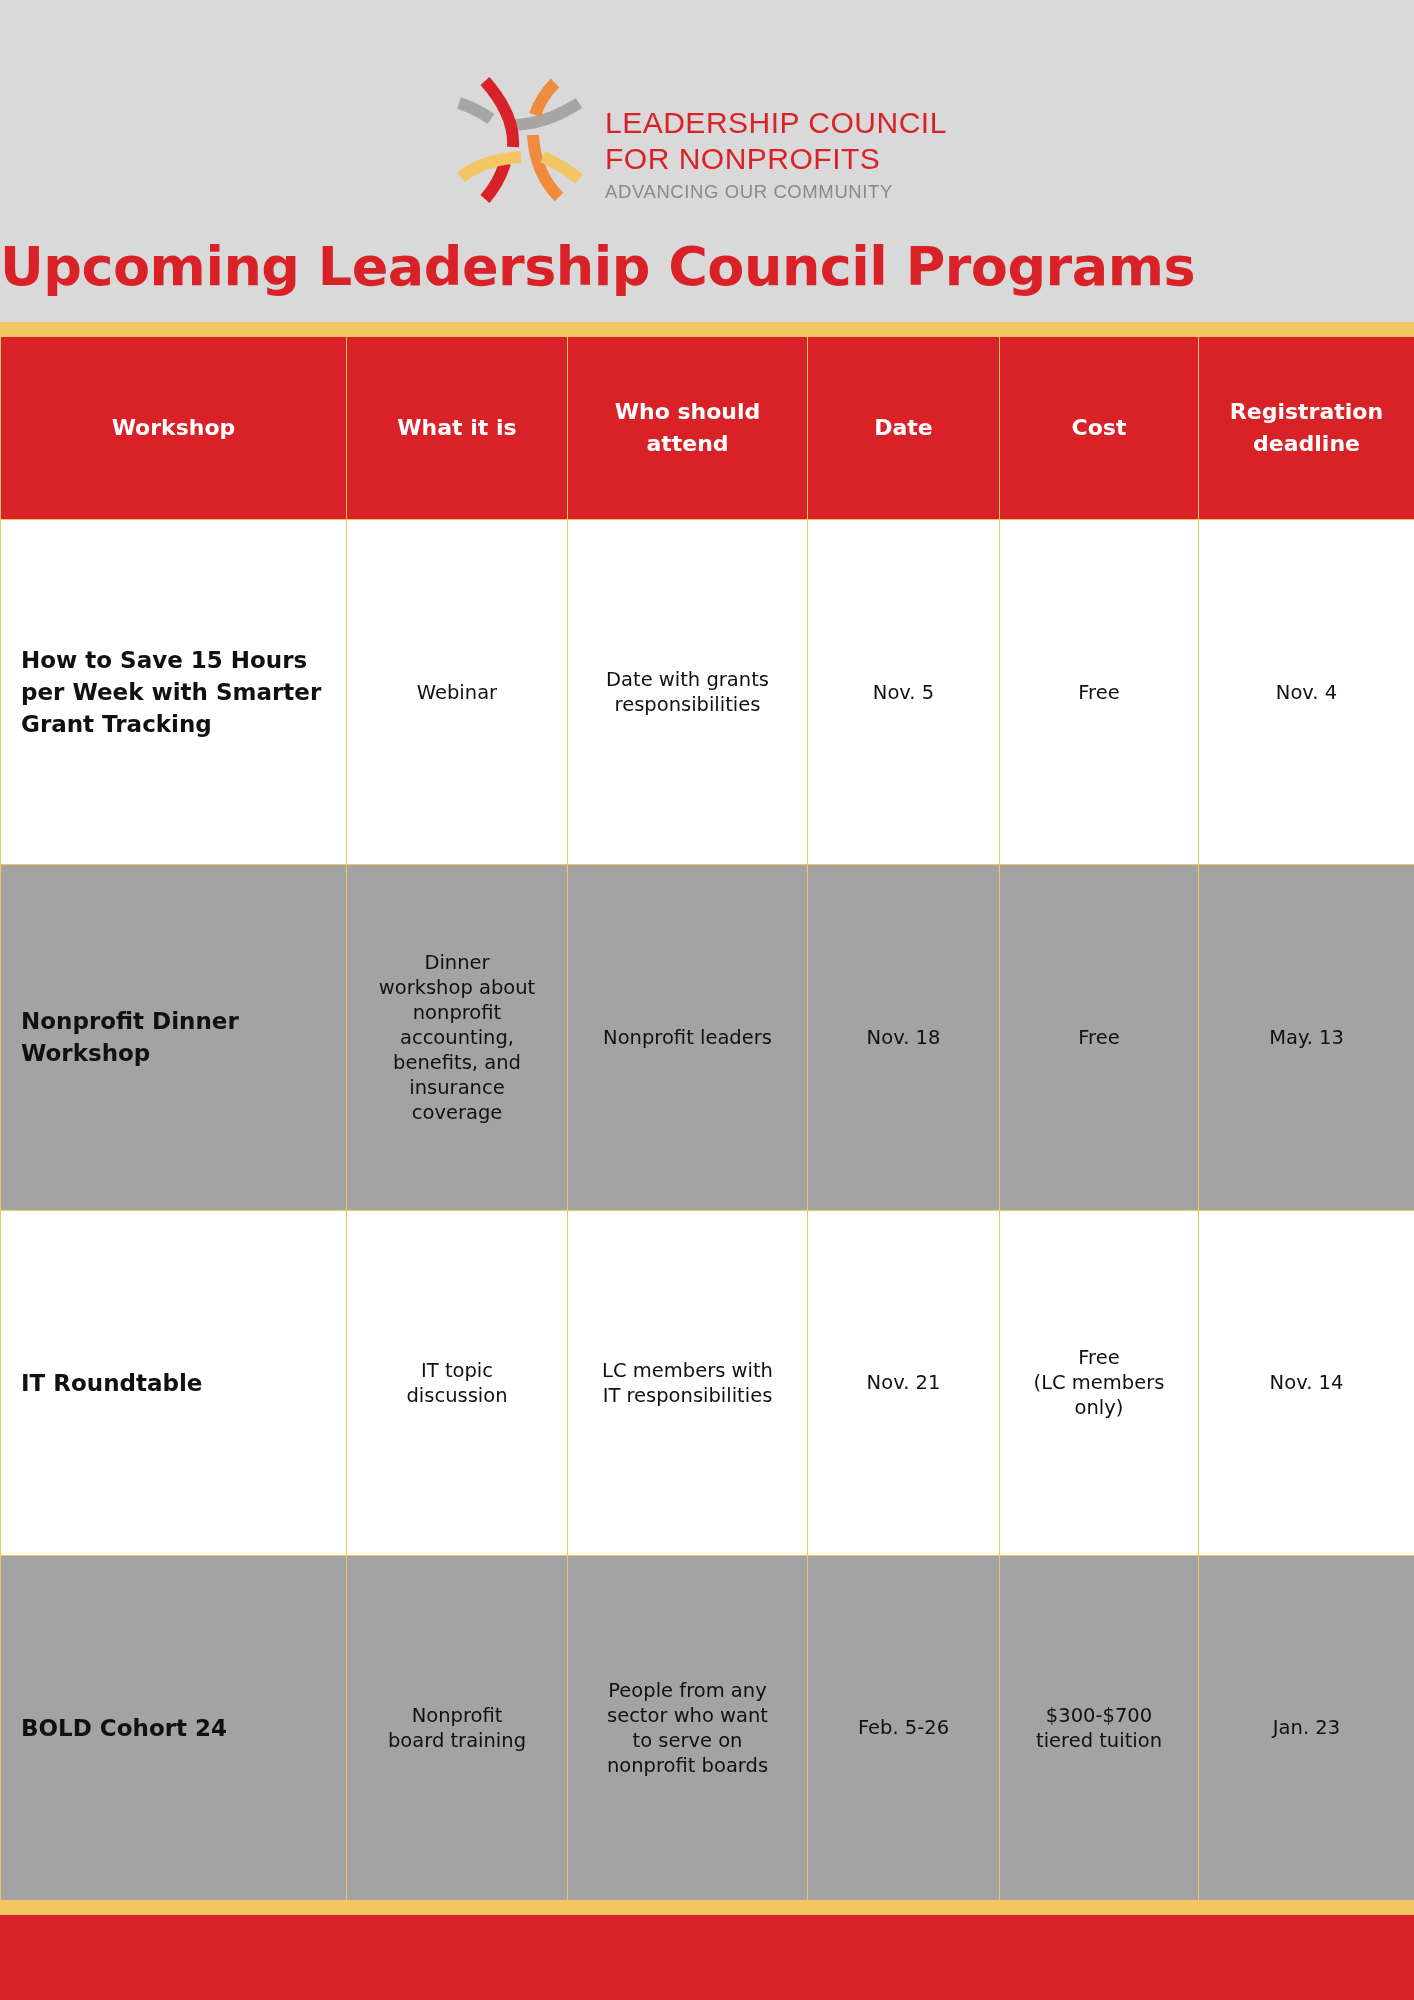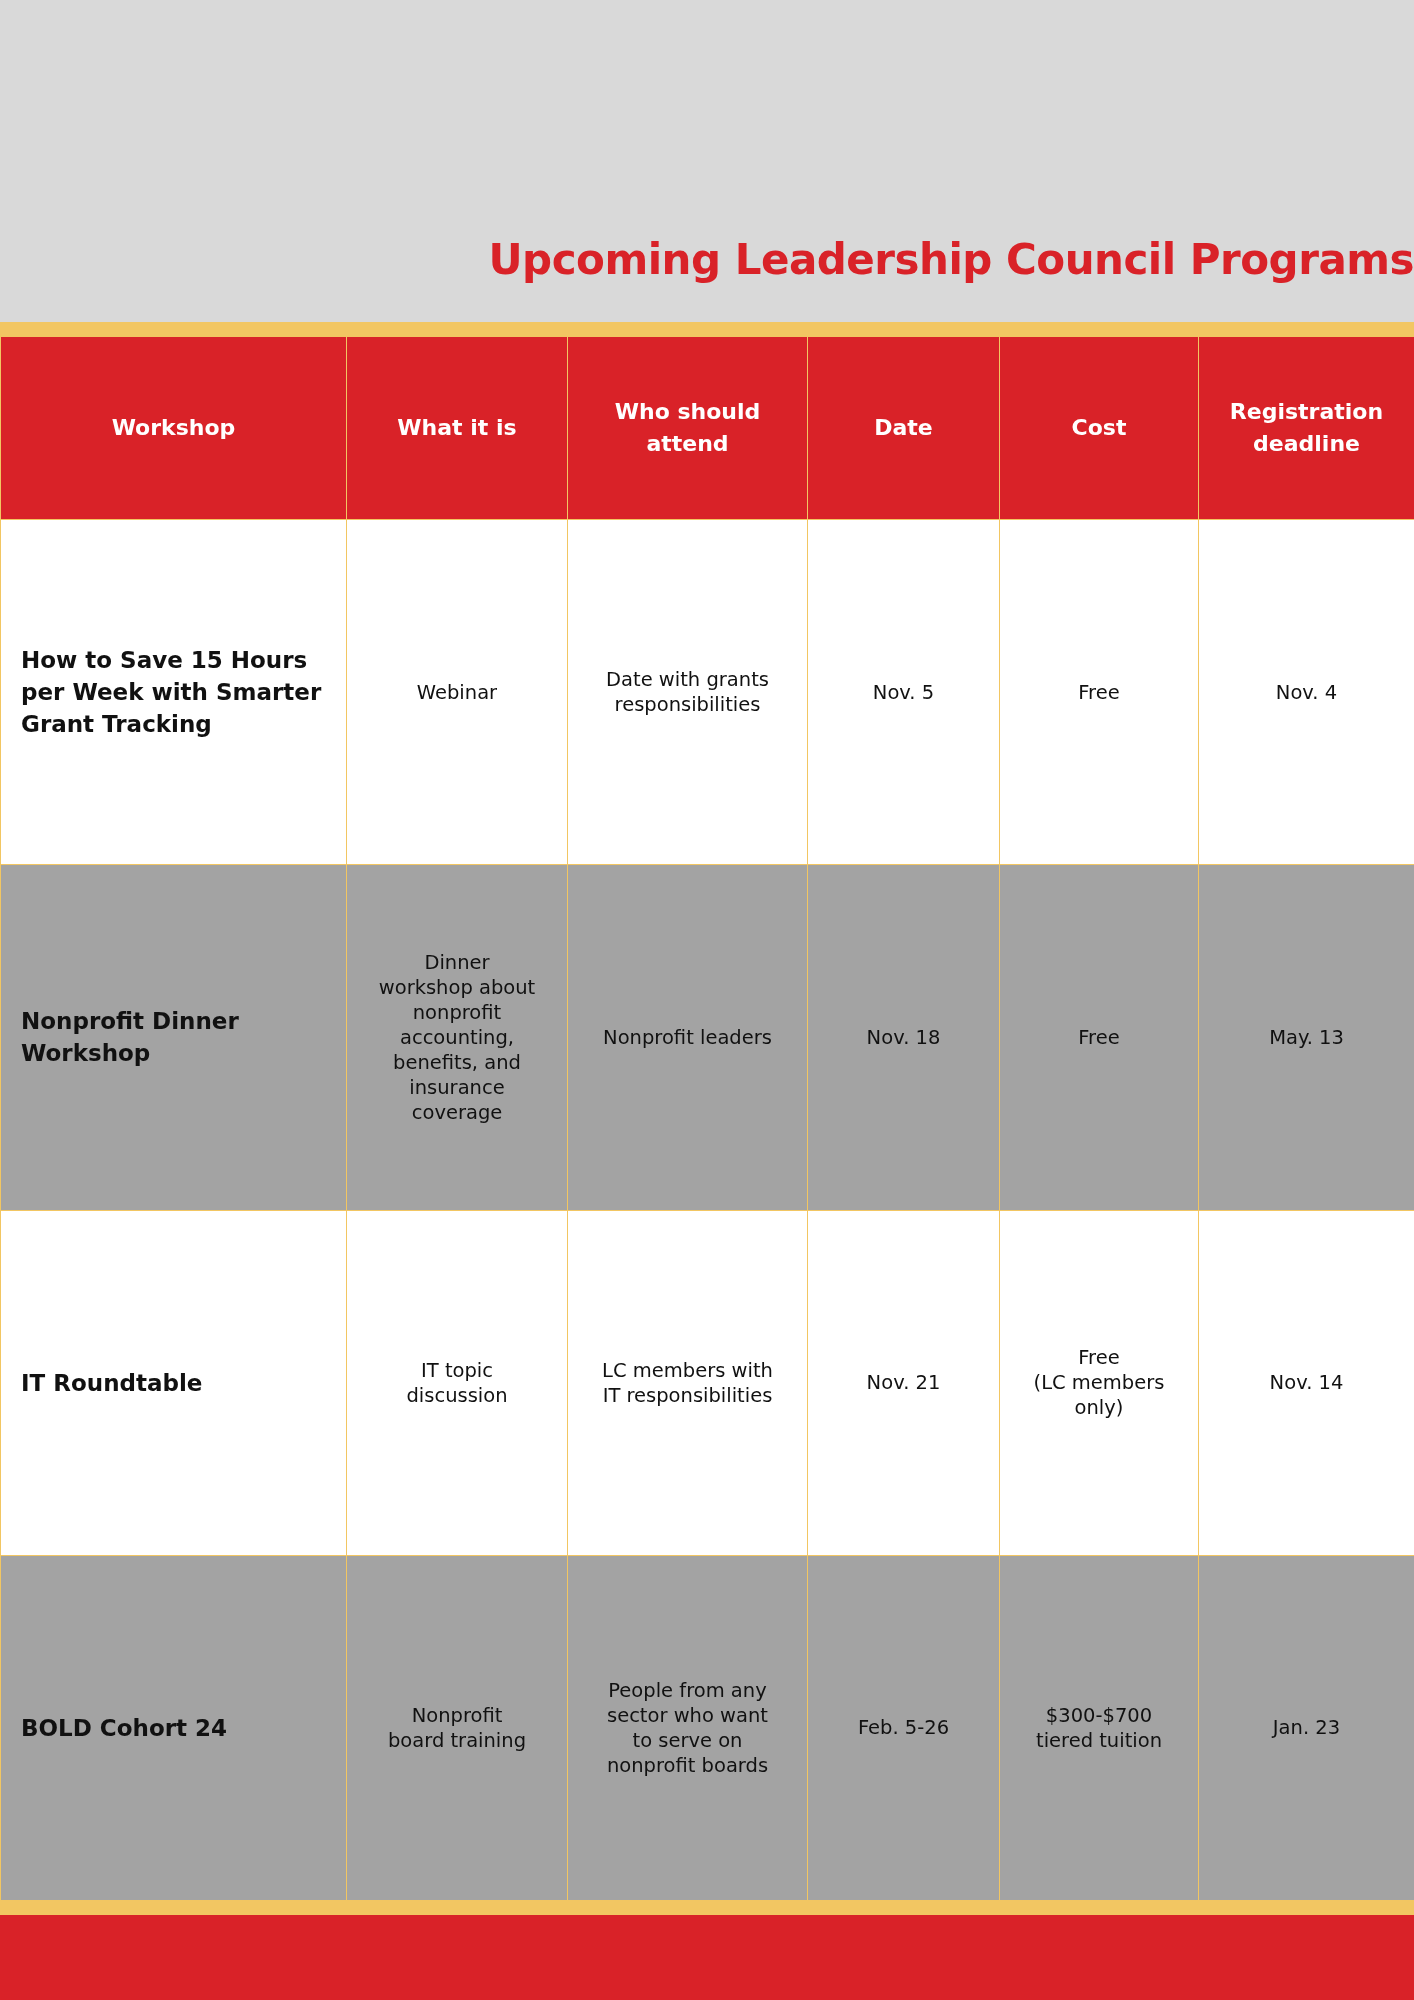--- a/index.html
+++ b/index.html
@@ -32,6 +32,27 @@
 <body>
 
 <div class="header">
+  <div class="logo">
+    <svg class="logo-mark" viewBox="0 0 130 130" width="130" height="130">
+
+      <path d="M4 28 Q22 34 36 44" stroke="#a8a6a5" stroke-width="12" fill="none" stroke-linecap="butt"></path>
+      <path d="M56 50 Q90 50 124 28" stroke="#a8a6a5" stroke-width="12" fill="none" stroke-linecap="butt"></path>
+
+      <path d="M30 6 Q60 40 58 72" stroke="#d92228" stroke-width="12" fill="none"></path>
+      <path d="M50 88 Q44 108 30 124" stroke="#d92228" stroke-width="12" fill="none"></path>
+
+      <path d="M100 8 Q86 22 80 40" stroke="#f08a3c" stroke-width="12" fill="none"></path>
+      <path d="M78 60 Q80 98 104 122" stroke="#f08a3c" stroke-width="12" fill="none"></path>
+
+      <path d="M6 102 Q30 84 66 82" stroke="#f2c662" stroke-width="12" fill="none"></path>
+      <path d="M88 82 Q110 92 124 104" stroke="#f2c662" stroke-width="12" fill="none"></path>
+    </svg>
+    <div class="logo-text">
+      <div class="logo-line1">LEADERSHIP COUNCIL</div>
+      <div class="logo-line2">FOR NONPROFITS</div>
+      <div class="logo-line3">ADVANCING OUR COMMUNITY</div>
+    </div>
+  </div>
   <h1 class="page-title">Upcoming Leadership Council Programs</h1>
 </div>
 

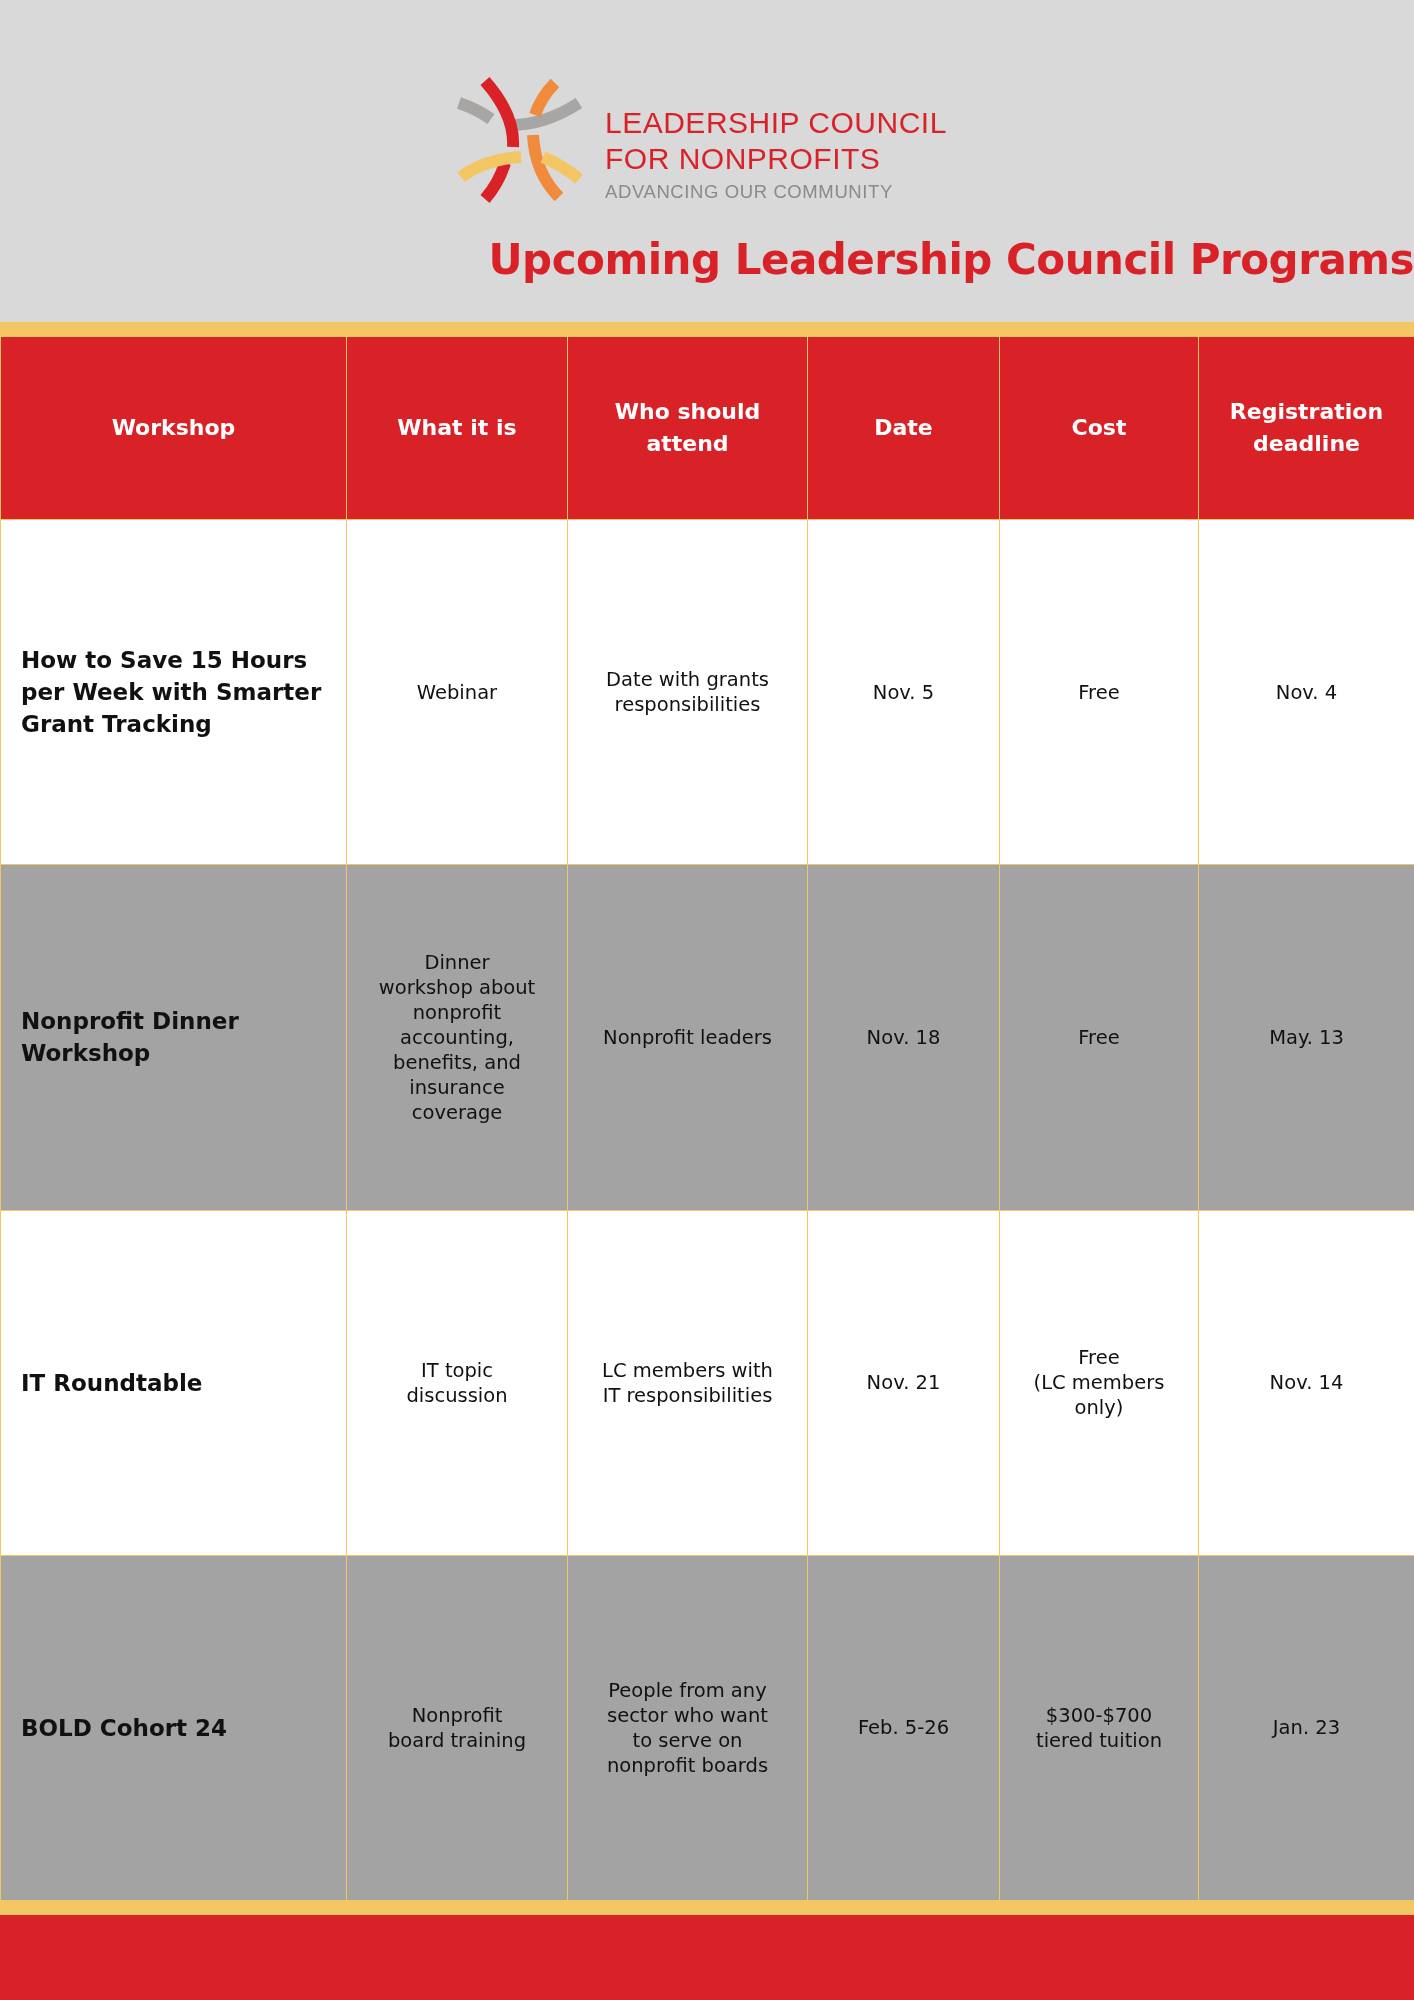--- a/index.html
+++ b/index.html
@@ -13,7 +13,7 @@
   .logo-line1, .logo-line2 { font-family: "Liberation Sans", sans-serif; color: #d92228; font-size: 30px; letter-spacing: 0.5px; line-height: 36px; white-space: nowrap; }
   .logo-line3 { font-family: "Liberation Sans", sans-serif; color: #8a8a8a; font-size: 18.5px; letter-spacing: 0.6px; line-height: 26px; white-space: nowrap; margin-top: 2px; }
 
-  .page-title { position: absolute; left: 0; top: 235px; width: 1414px; text-align: right; color: #d92228; font-family: "DejaVu Sans", sans-serif; font-weight: bold; font-size: 42px; letter-spacing: -0.5px; }
+  .page-title { position: absolute; left: 0; top: 235px; width: 1414px; text-align: left; color: #d92228; font-family: "DejaVu Sans", sans-serif; font-weight: bold; font-size: 54px; letter-spacing: -0.5px; }
 
   .gold-top { position: absolute; left: 0; top: 322px; width: 1414px; height: 14px; background: #f2c662; }
   .gold-bottom { position: absolute; left: 0; top: 1900px; width: 1414px; height: 15px; background: #f2c662; }

